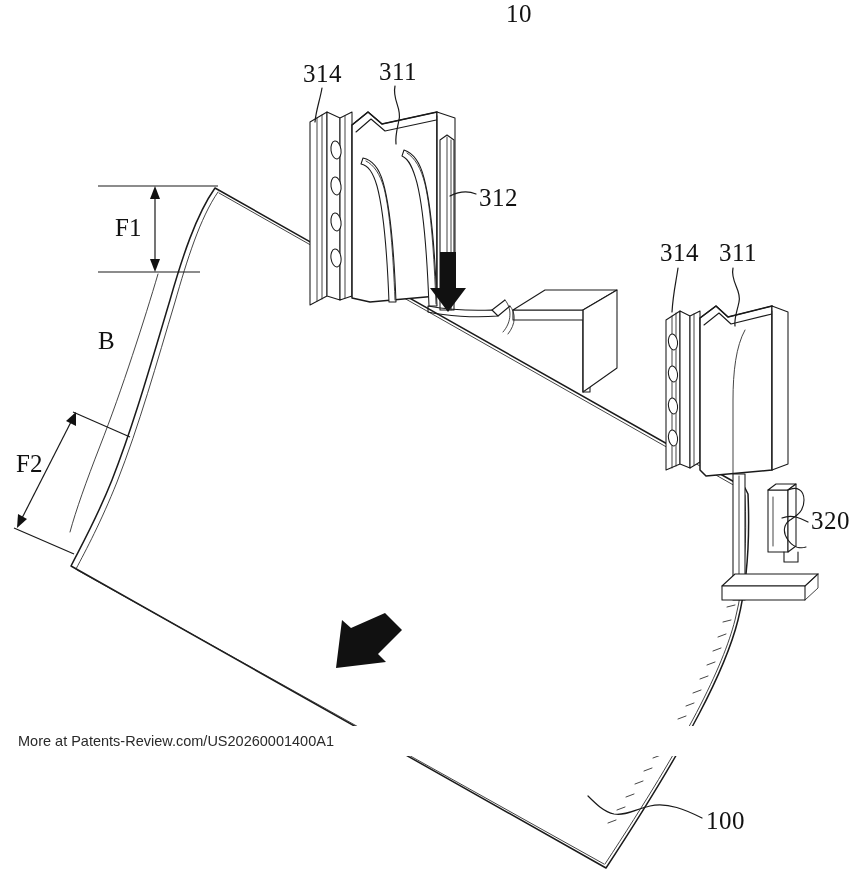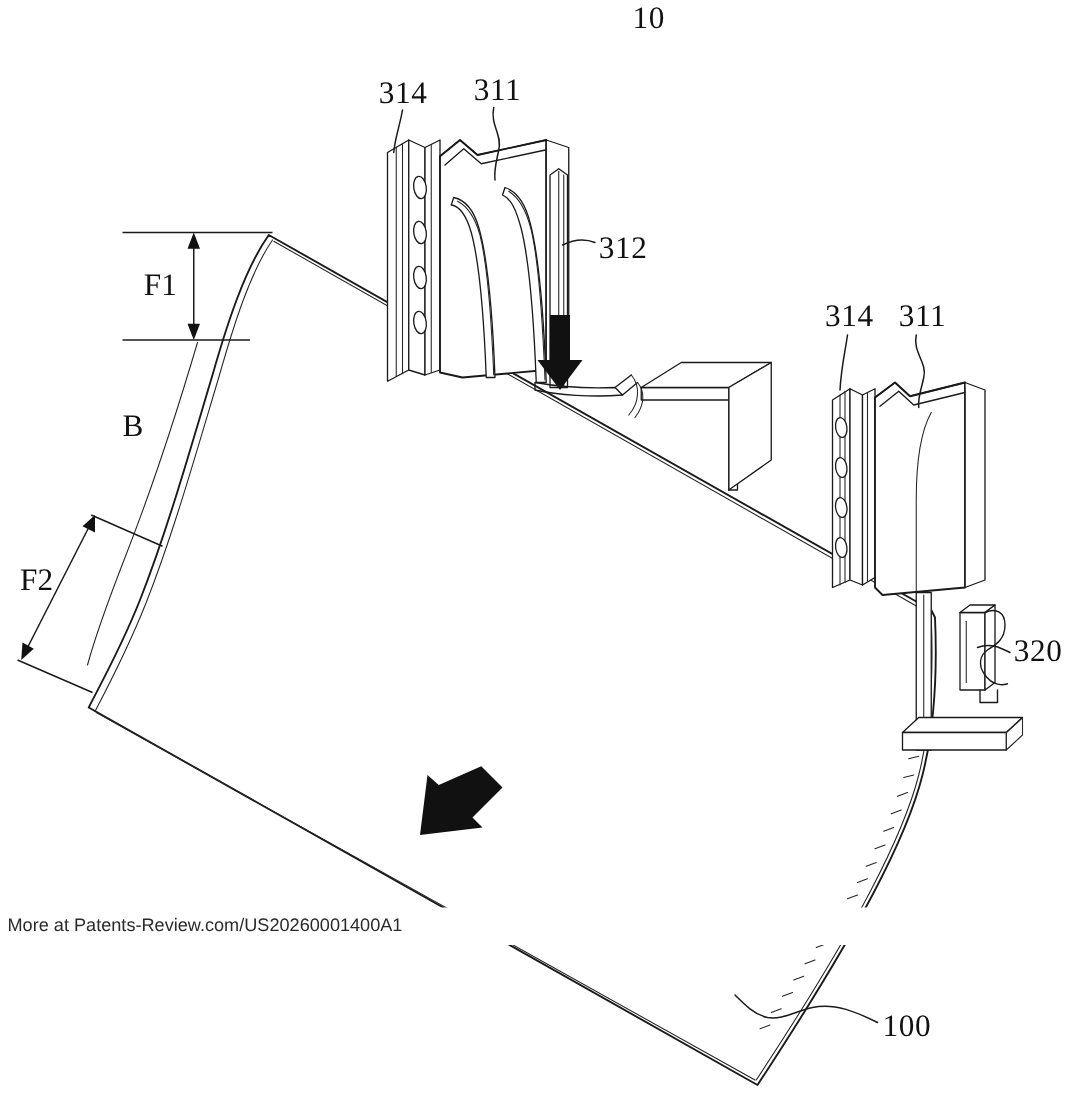--- a/index.html
+++ b/index.html
@@ -92,7 +92,7 @@
     font-family: "Liberation Sans", sans-serif;
     font-size: 14.5px;
     color: #2a2a2a;
-    padding-left: 6px;
+    padding-left: 18px;
     white-space: nowrap;
   }
 </style>

